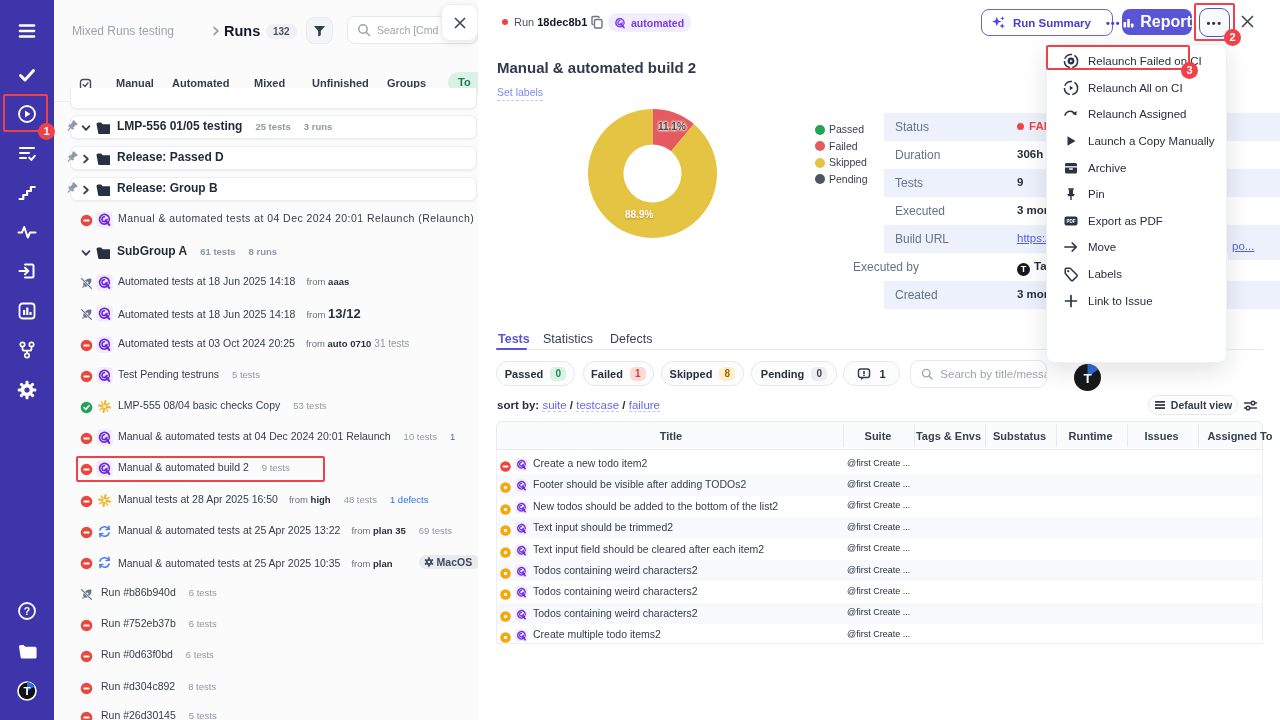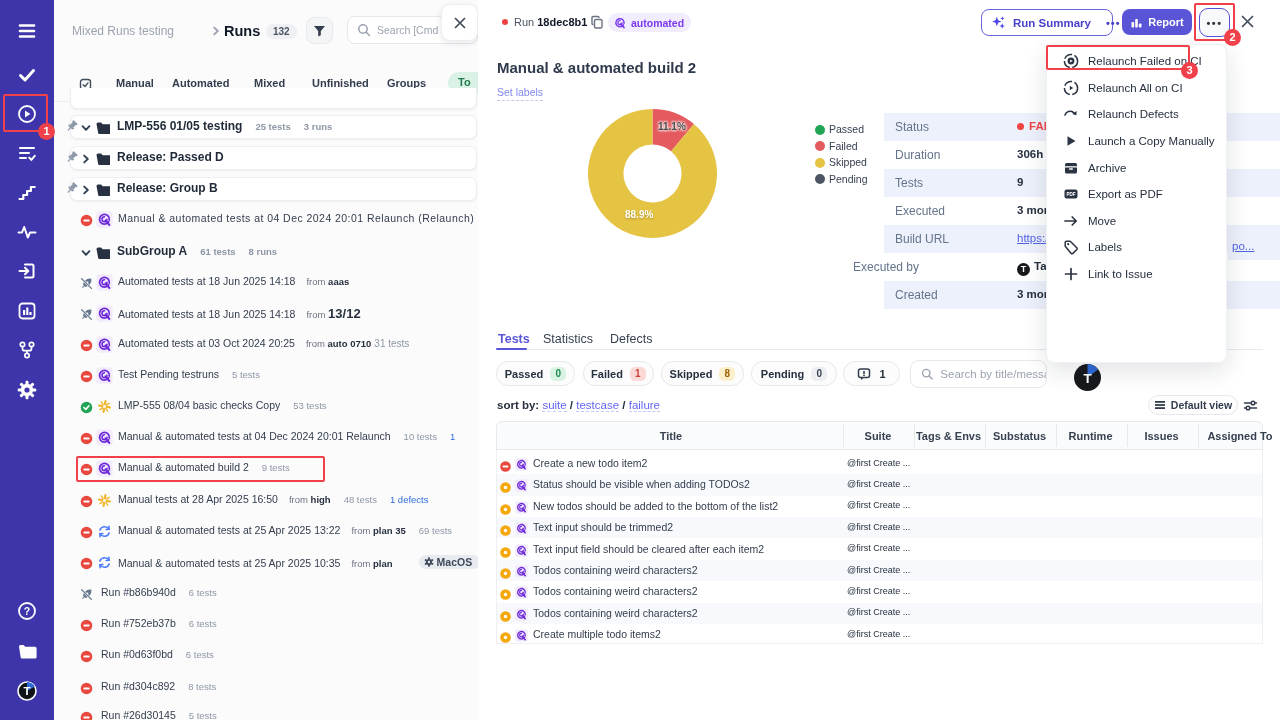--- a/index.html
+++ b/index.html
@@ -414,7 +414,7 @@
           <rect x="8.9" y="7.5" width="2.6" height="4" rx="0.8"></rect>
         </g>
       </svg>
-      <span style="font-size:11px;font-weight:600;color:#fff;margin-left:5px">Report</span>
+      <span style="font-size:16px;font-weight:600;color:#fff;margin-left:5px">Report</span>
     </div>
     <div class="abs" style="left:1199px;top:8px;width:31px;height:29px;background:#f8f9fa;border:1.5px solid #5551d4;border-radius:9px;display:flex;align-items:center;justify-content:center">
       <span style="color:#30363e;font-weight:800;letter-spacing:1.5px;font-size:11px">•••</span>

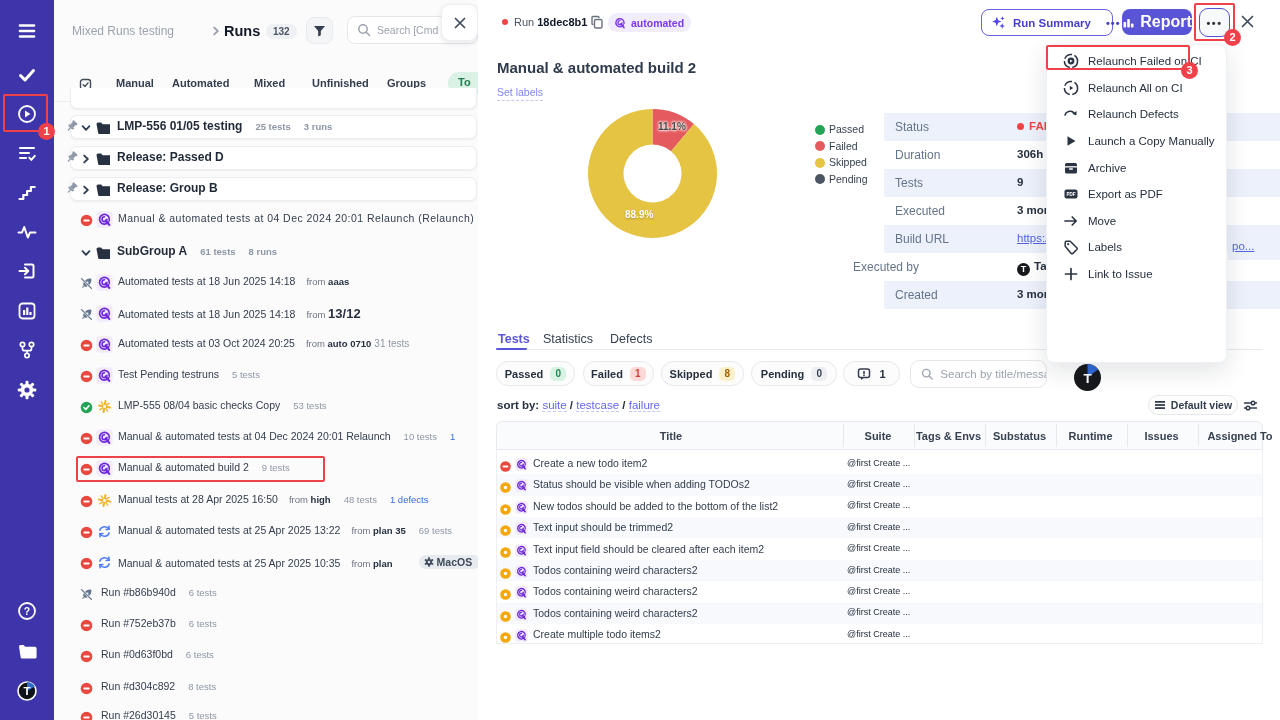--- a/index.html
+++ b/index.html
@@ -663,7 +663,7 @@
           <path d="M2 9 C3 5.5 7.5 4.2 10.5 6.5 L12.6 8.3" stroke="#2b3442" stroke-width="1.6" fill="none" stroke-linecap="round"></path>
           <path d="M13.8 4.9 L13.2 9.1 L9.2 8.0 Z" fill="#2b3442"></path>
         </svg>
-        <span>Relaunch Defects</span>
+        <span>Relaunch Assigned</span>
       </div>
       <div class="mi" style="color:#252f3e">
         <svg width="16" height="16" viewBox="0 0 16 16" style="">

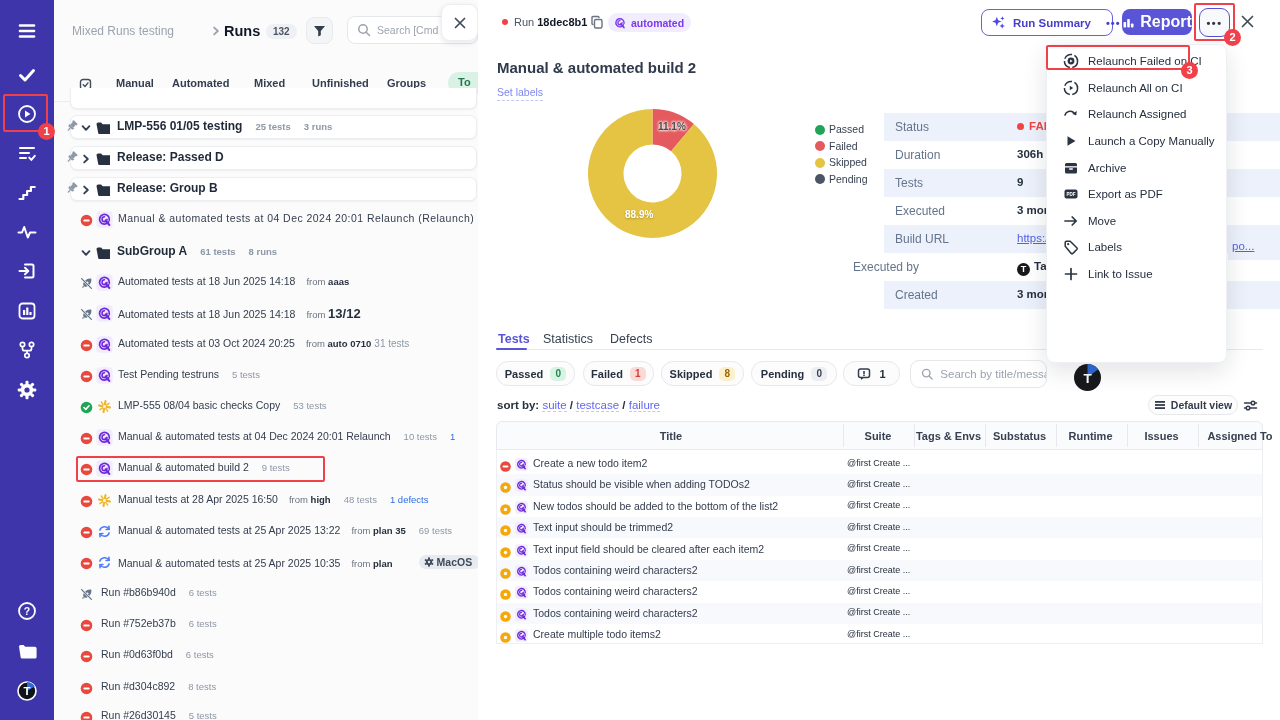--- a/index.html
+++ b/index.html
@@ -681,6 +681,17 @@
       </div>
       <div class="mi" style="color:#252f3e">
         <svg width="16" height="16" viewBox="0 0 16 16" style="">
+          <g fill="#2b3442">
+            <rect x="5" y="2.2" width="6" height="1.6" rx="0.8"></rect>
+            <rect x="6" y="3.4" width="4" height="4.8"></rect>
+            <path d="M4.2 8 h7.6 l-1.2 2.2 h-5.2 z"></path>
+            <rect x="7.3" y="10" width="1.4" height="4" rx="0.6"></rect>
+          </g>
+        </svg>
+        <span>Pin</span>
+      </div>
+      <div class="mi" style="color:#252f3e">
+        <svg width="16" height="16" viewBox="0 0 16 16" style="">
           <rect x="1.5" y="3.5" width="13" height="9" rx="2" fill="#2b3442"></rect>
           <text x="8" y="10.4" font-size="4.6" font-weight="700" fill="#fff" text-anchor="middle" font-family="Liberation Sans">PDF</text>
         </svg>

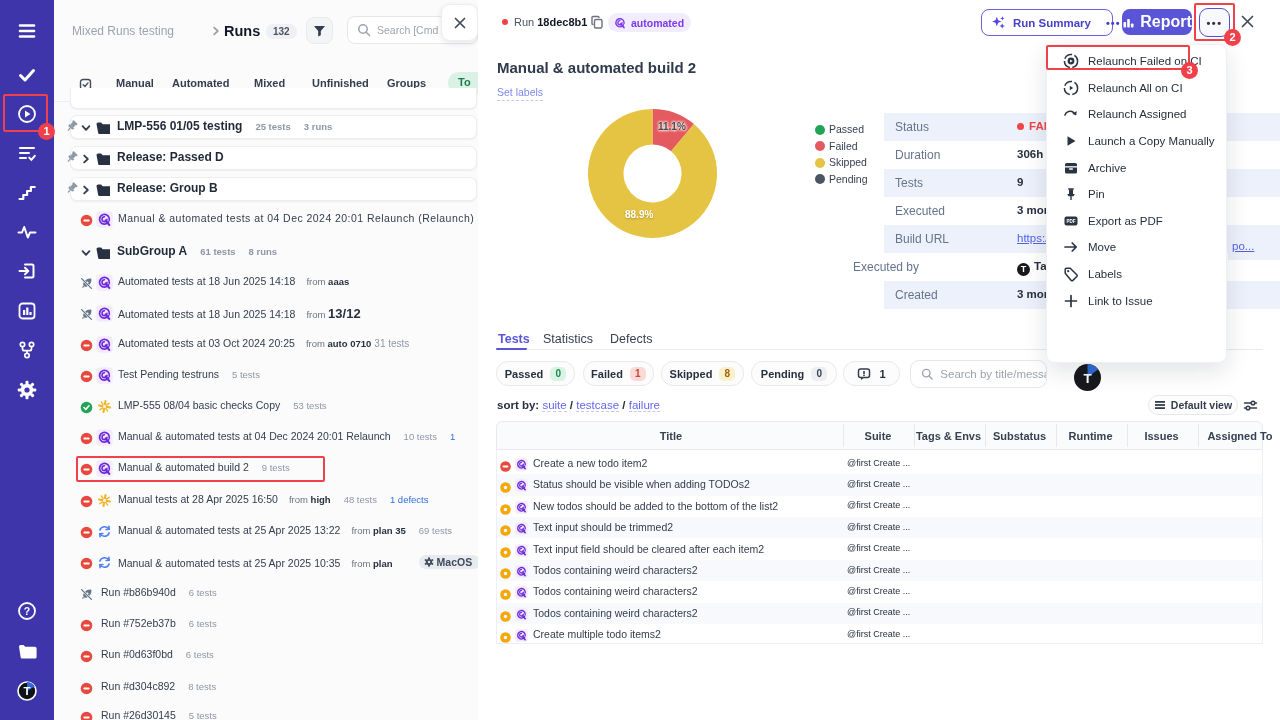--- a/index.html
+++ b/index.html
@@ -553,7 +553,7 @@
         <path d="M8.39 6.2 A1.89 1.89 0 1 1 6.5 4.3100000000000005" stroke="#6d28d9" stroke-width="1.197" fill="none" stroke-linecap="round"></path>
         <path d="M7.256 7.256 L10.154 10.658000000000001" stroke="#6d28d9" stroke-width="1.638" stroke-linecap="round"></path>
       </svg></div>
-    <div class="txt" style="left:533px;top:478.4px;font-size:10.5px;color:#333d4d">Status should be visible when adding TODOs2</div>
+    <div class="txt" style="left:533px;top:478.4px;font-size:10.5px;color:#333d4d">Footer should be visible after adding TODOs2</div>
     <div class="txt" style="left:847px;top:478.9px;font-size:9px;color:#26303e">@first Create ...</div>
     <div class="abs" style="left:500px;top:500.8px"><svg width="11" height="11" viewBox="0 0 11 11" style="">
         <circle cx="5.5" cy="5.5" r="5.3" fill="#f5a80c"></circle>

